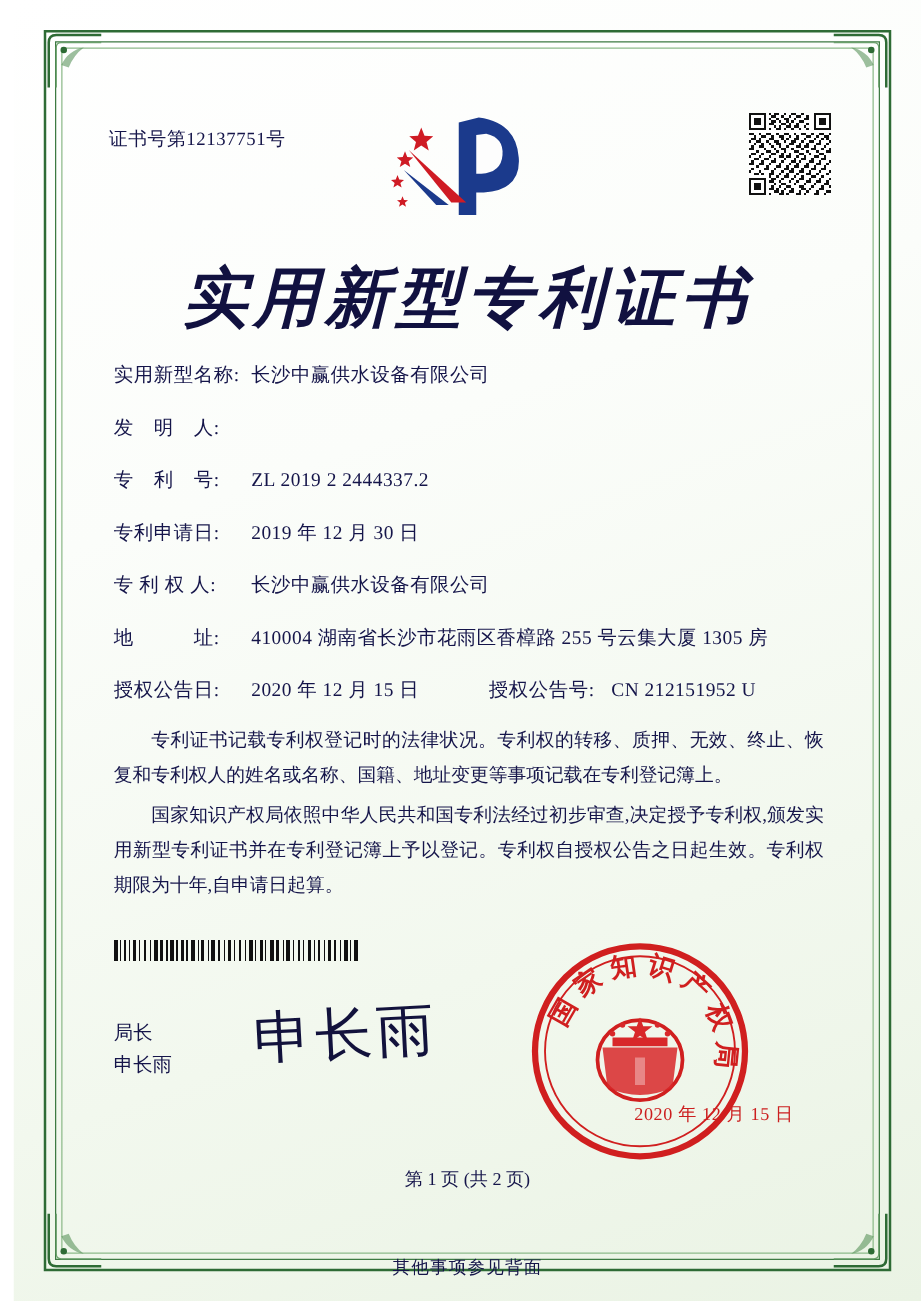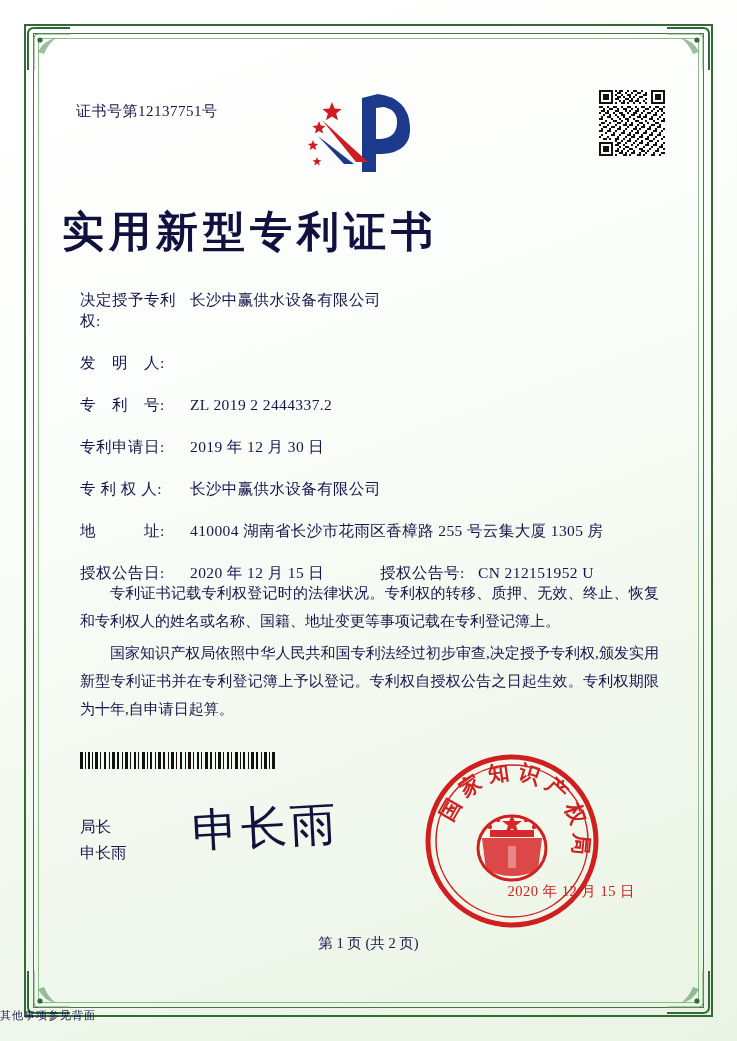--- a/index.html
+++ b/index.html
@@ -19,6 +19,7 @@
     position: absolute;
     inset: 0;
     background: linear-gradient(160deg, #ffffff 0%, #fbfdfa 35%, #f2f8ee 70%, #eaf3e4 100%);
+    margin-left: 11px;
   }
   
   .border-outer {

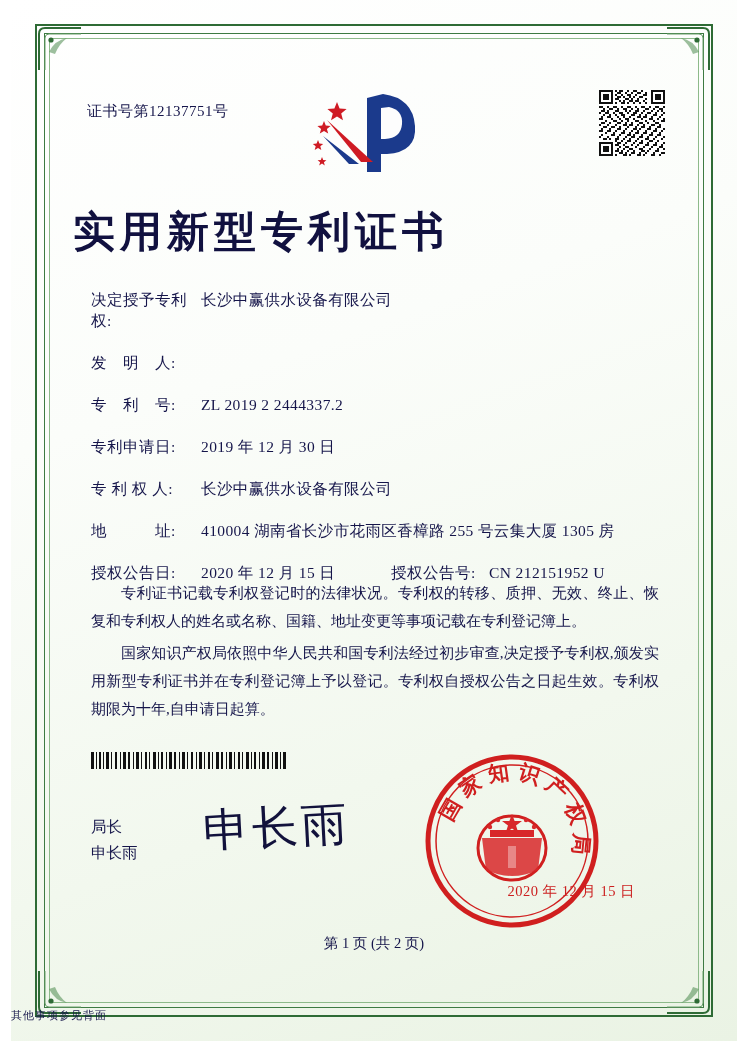--- a/index.html
+++ b/index.html
@@ -94,11 +94,13 @@
     top: 142px;
     left: 0;
     right: 0;
-    font-size: 42px;
+    text-align: center;
+    font-size: 52px;
     font-weight: bold;
     letter-spacing: 5px;
     color: #111140;
     font-family: "Liberation Serif", "DejaVu Serif", serif;
+    font-style: italic;
   }
   .fields {
     position: absolute;

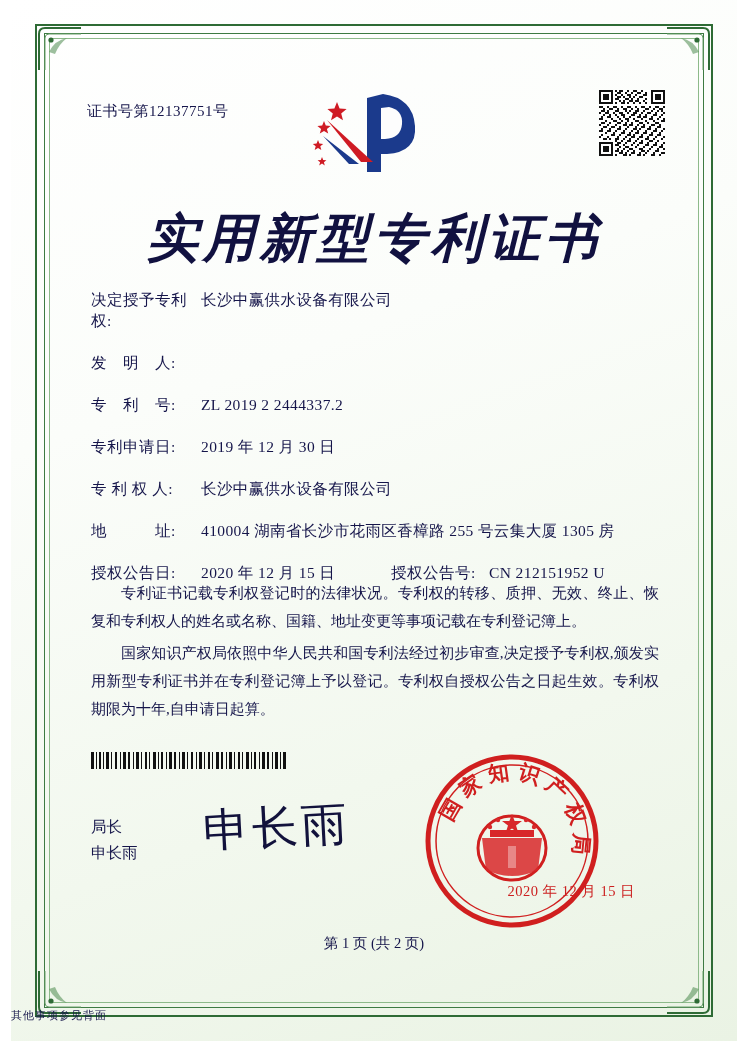--- a/index.html
+++ b/index.html
@@ -535,7 +535,7 @@
 
     <div class="fields">
       <div class="field-row">
-        <div class="field-label">决定授予专利权:</div>
+        <div class="field-label">实用新型名称:</div>
         <div class="field-value">长沙中赢供水设备有限公司</div>
       </div>
       <div class="field-row">

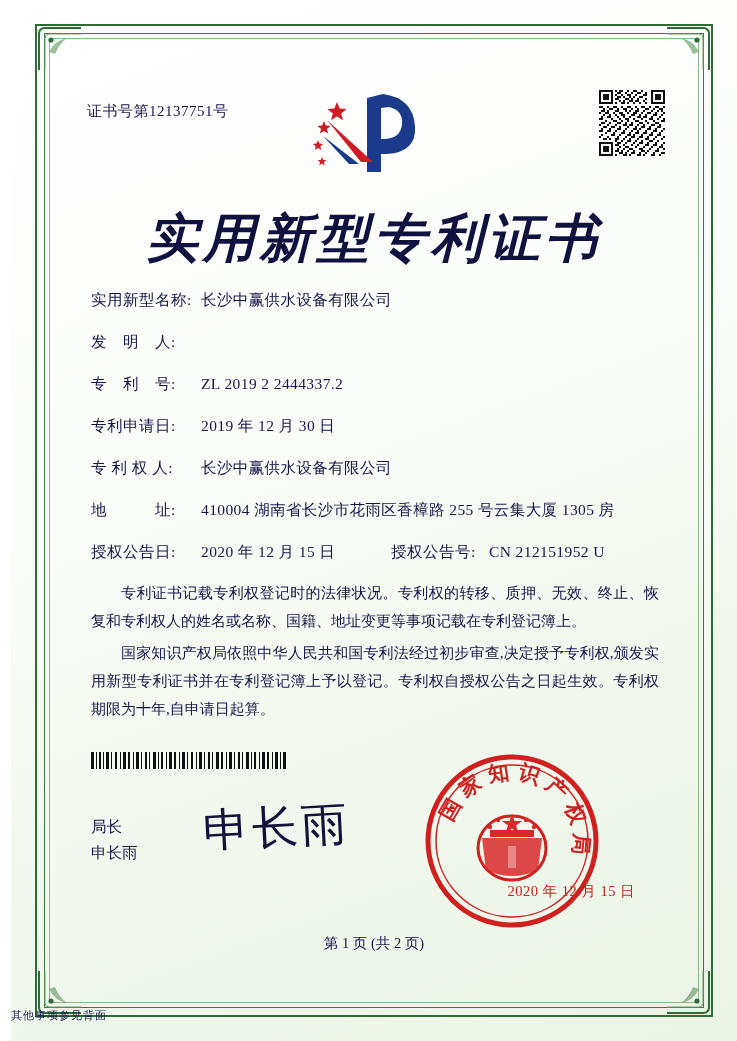--- a/index.html
+++ b/index.html
@@ -202,7 +202,8 @@
     left: 0;
     right: 0;
     bottom: 18px;
-    font-size: 11px;
+    text-align: center;
+    font-size: 14px;
     color: #15154a;
     letter-spacing: 1px;
   }

